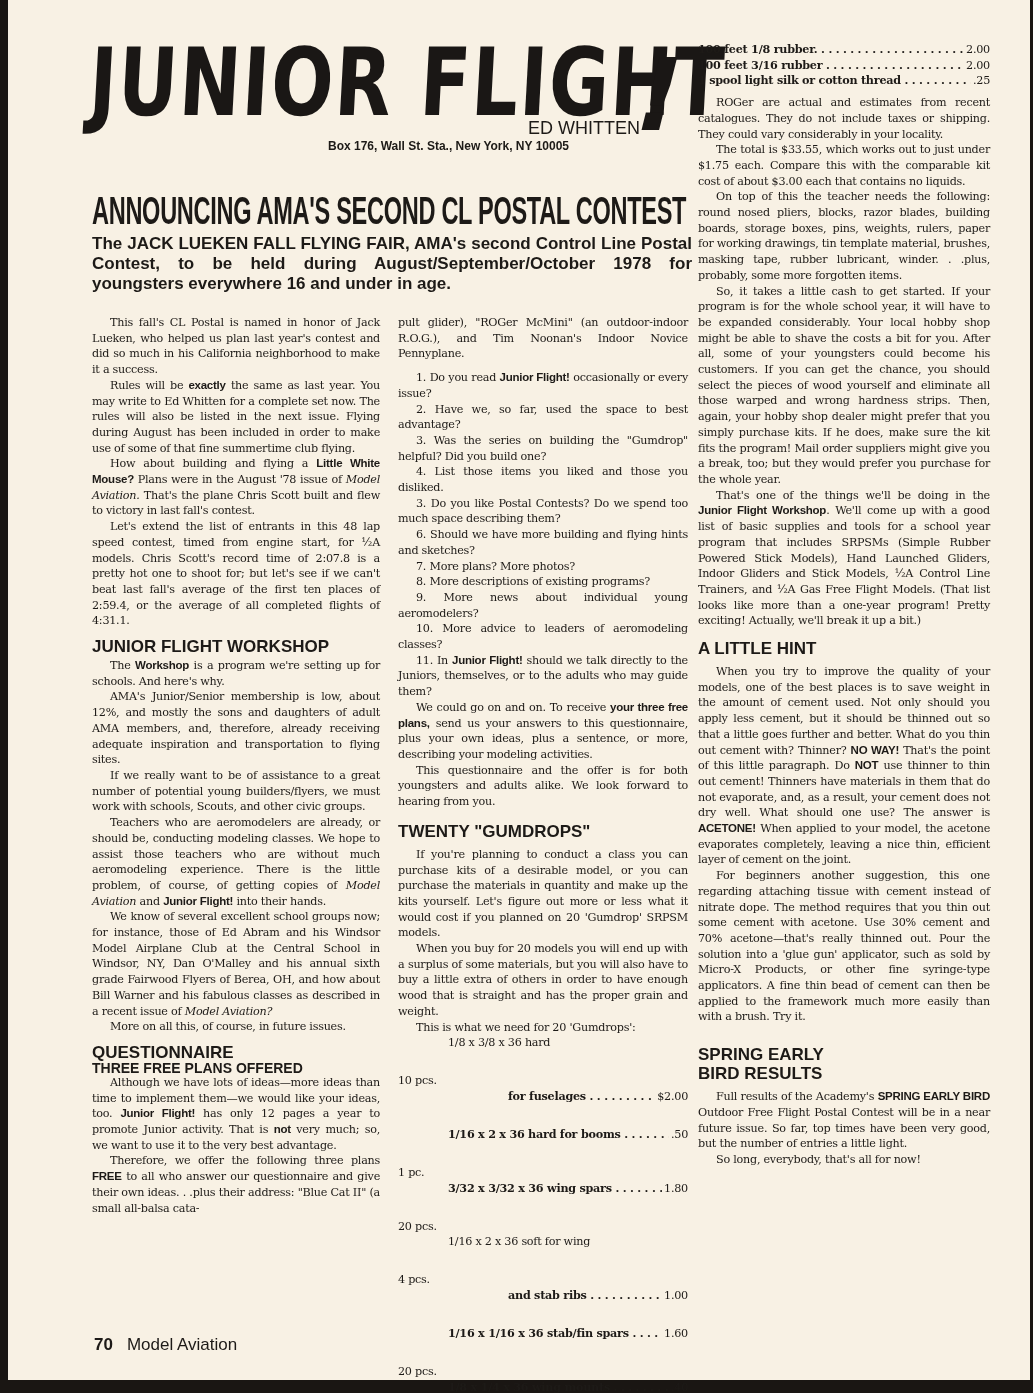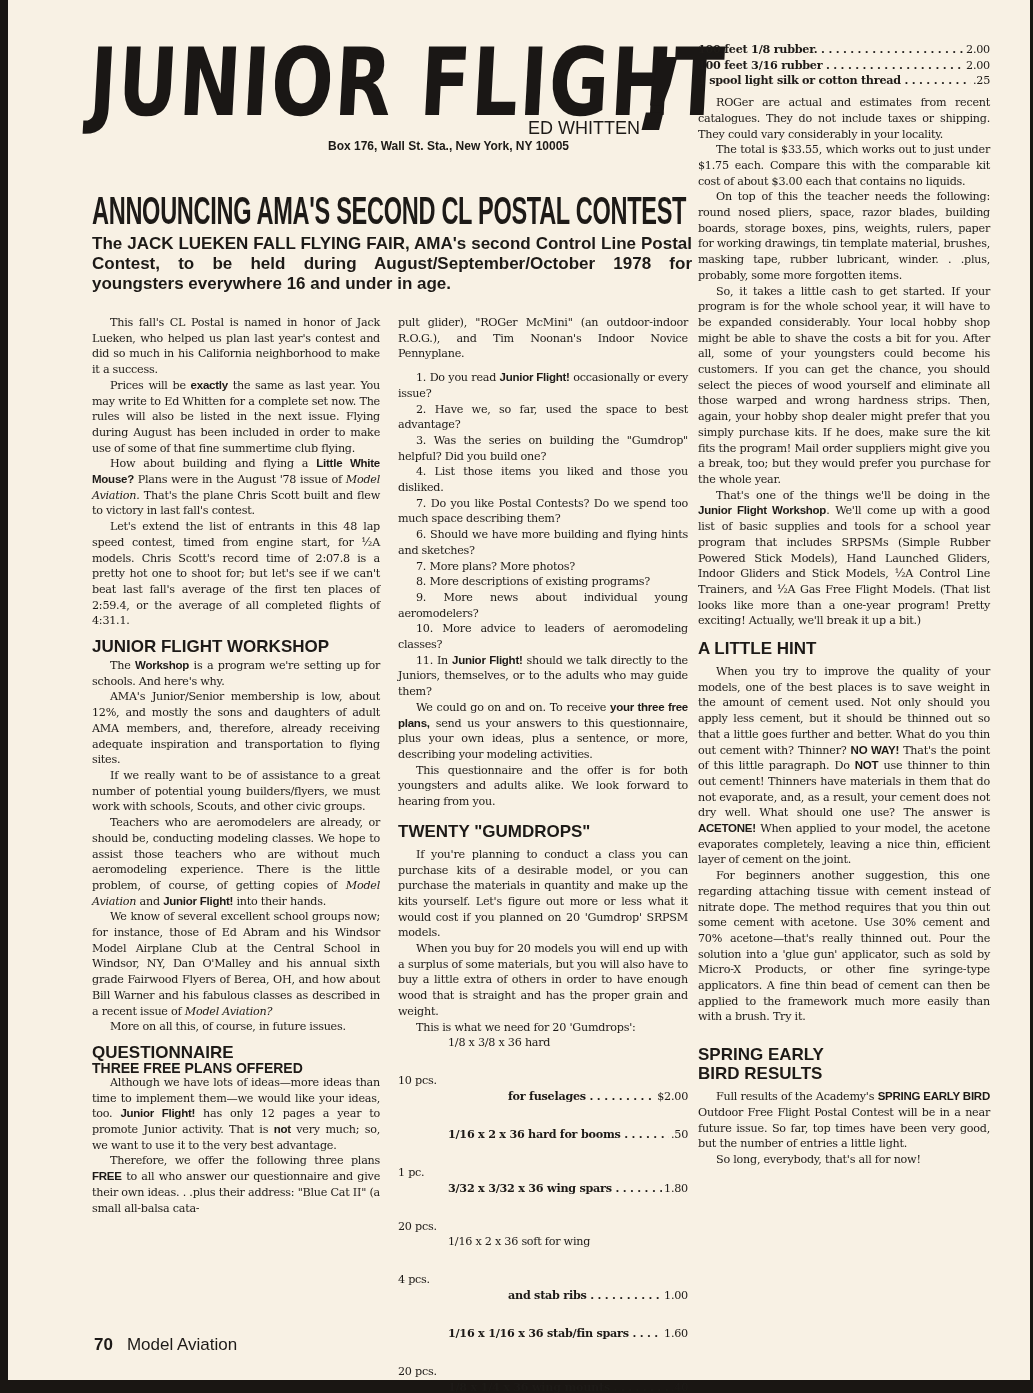--- a/index.html
+++ b/index.html
@@ -215,7 +215,7 @@
     <div style="height:6px"></div>
     <p>ROGer are actual and estimates from recent catalogues. They do not include taxes or shipping. They could vary considerably in your locality.</p>
     <p>The total is $33.55, which works out to just under $1.75 each. Compare this with the comparable kit cost of about $3.00 each that contains no liquids.</p>
-    <p>On top of this the teacher needs the following: round nosed pliers, space, razor blades, building boards, storage boxes, pins, weights, rulers, paper for working drawings, tin template material, brushes, masking tape, rubber lubricant, winder. . .plus, probably, some more forgotten items.</p>
+    <p>On top of this the teacher needs the following: round nosed pliers, blocks, razor blades, building boards, storage boxes, pins, weights, rulers, paper for working drawings, tin template material, brushes, masking tape, rubber lubricant, winder. . .plus, probably, some more forgotten items.</p>
     <p>So, it takes a little cash to get started. If your program is for the whole school year, it will have to be expanded considerably. Your local hobby shop might be able to shave the costs a bit for you. After all, some of your youngsters could become his customers. If you can get the chance, you should select the pieces of wood yourself and eliminate all those warped and wrong hardness strips. Then, again, your hobby shop dealer might prefer that you simply purchase kits. If he does, make sure the kit fits the program! Mail order suppliers might give you a break, too; but they would prefer you purchase for the whole year.</p>
     <p><span>That's one of the things we'll be doing in the </span><b>Junior Flight Workshop</b><span>. We'll come up with a good list of basic supplies and tools for a school year program that includes SRPSMs (Simple Rubber Powered Stick Models), Hand Launched Gliders, Indoor Gliders and Stick Models, ½A Control Line Trainers, and ½A Gas Free Flight Models. (That list looks like more than a one-year program! Pretty exciting! Actually, we'll break it up a bit.)</span></p>
     <h2 style="margin-top:10px;margin-bottom:6px">A LITTLE HINT</h2>

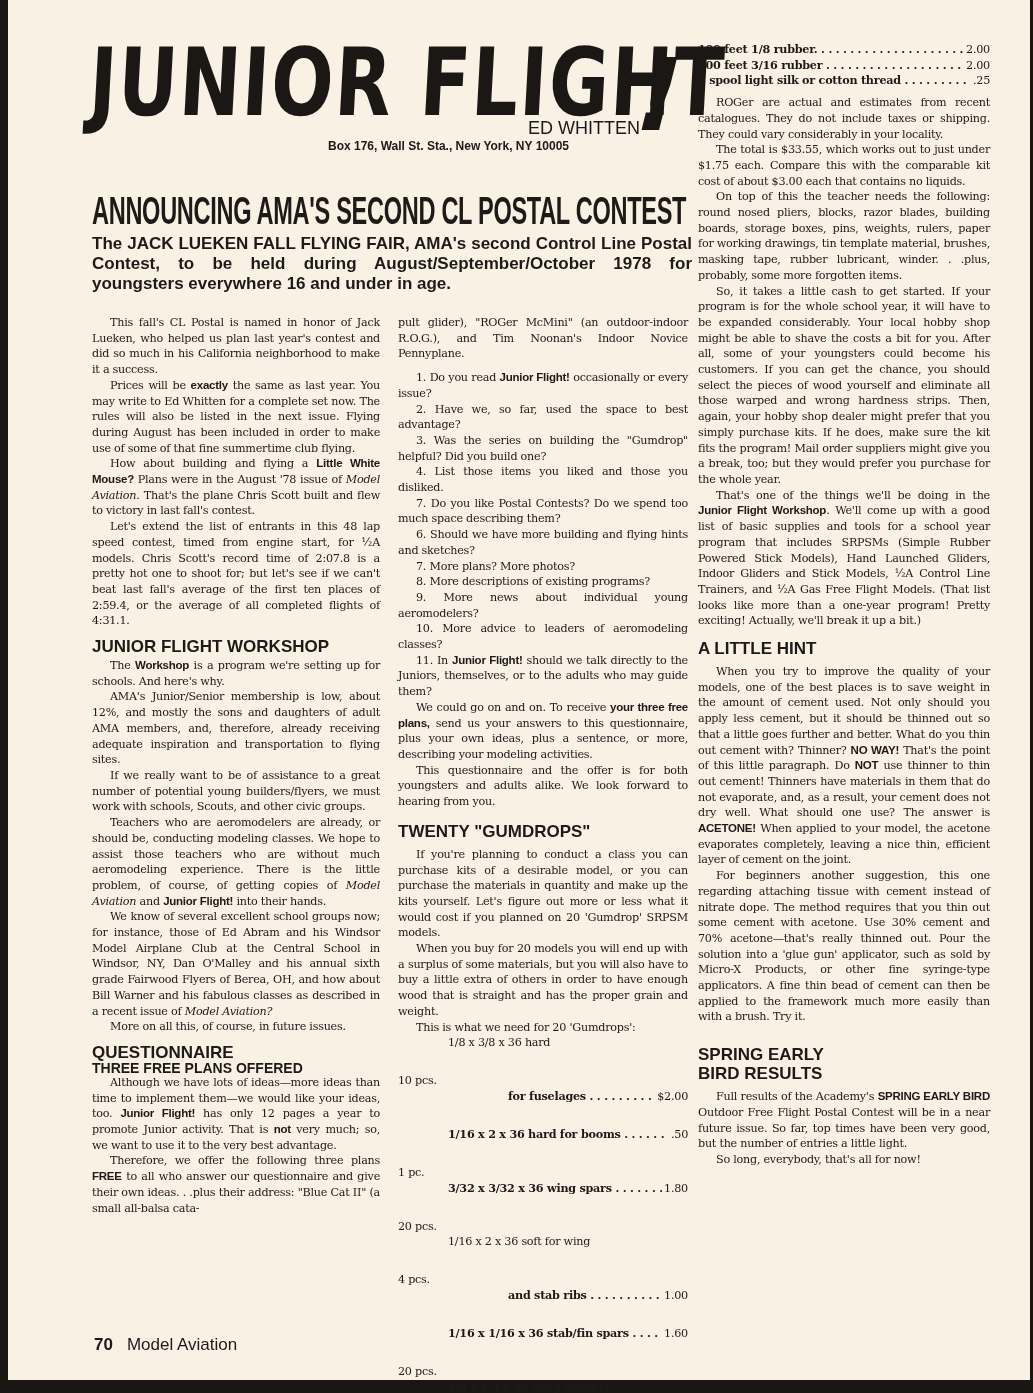--- a/index.html
+++ b/index.html
@@ -79,7 +79,7 @@
 
   <div class="col c1">
     <p>This fall's CL Postal is named in honor of Jack Lueken, who helped us plan last year's contest and did so much in his California neighborhood to make it a success.</p>
-    <p><span>Prices will be </span><b>exactly</b><span> the same as last year. You may write to Ed Whitten for a complete set now. The rules will also be listed in the next issue. Flying during August has been included in order to make use of some of that fine summertime club flying.</span></p>
+    <p><span>Rules will be </span><b>exactly</b><span> the same as last year. You may write to Ed Whitten for a complete set now. The rules will also be listed in the next issue. Flying during August has been included in order to make use of some of that fine summertime club flying.</span></p>
     <p><span>How about building and flying a </span><b>Little White Mouse?</b><span> Plans were in the August '78 issue of </span><i>Model Aviation.</i><span> That's the plane Chris Scott built and flew to victory in last fall's contest.</span></p>
     <p>Let's extend the list of entrants in this 48 lap speed contest, timed from engine start, for ½A models. Chris Scott's record time of 2:07.8 is a pretty hot one to shoot for; but let's see if we can't beat last fall's average of the first ten places of 2:59.4, or the average of all completed flights of 4:31.1.</p>
     <h2>JUNIOR FLIGHT WORKSHOP</h2>

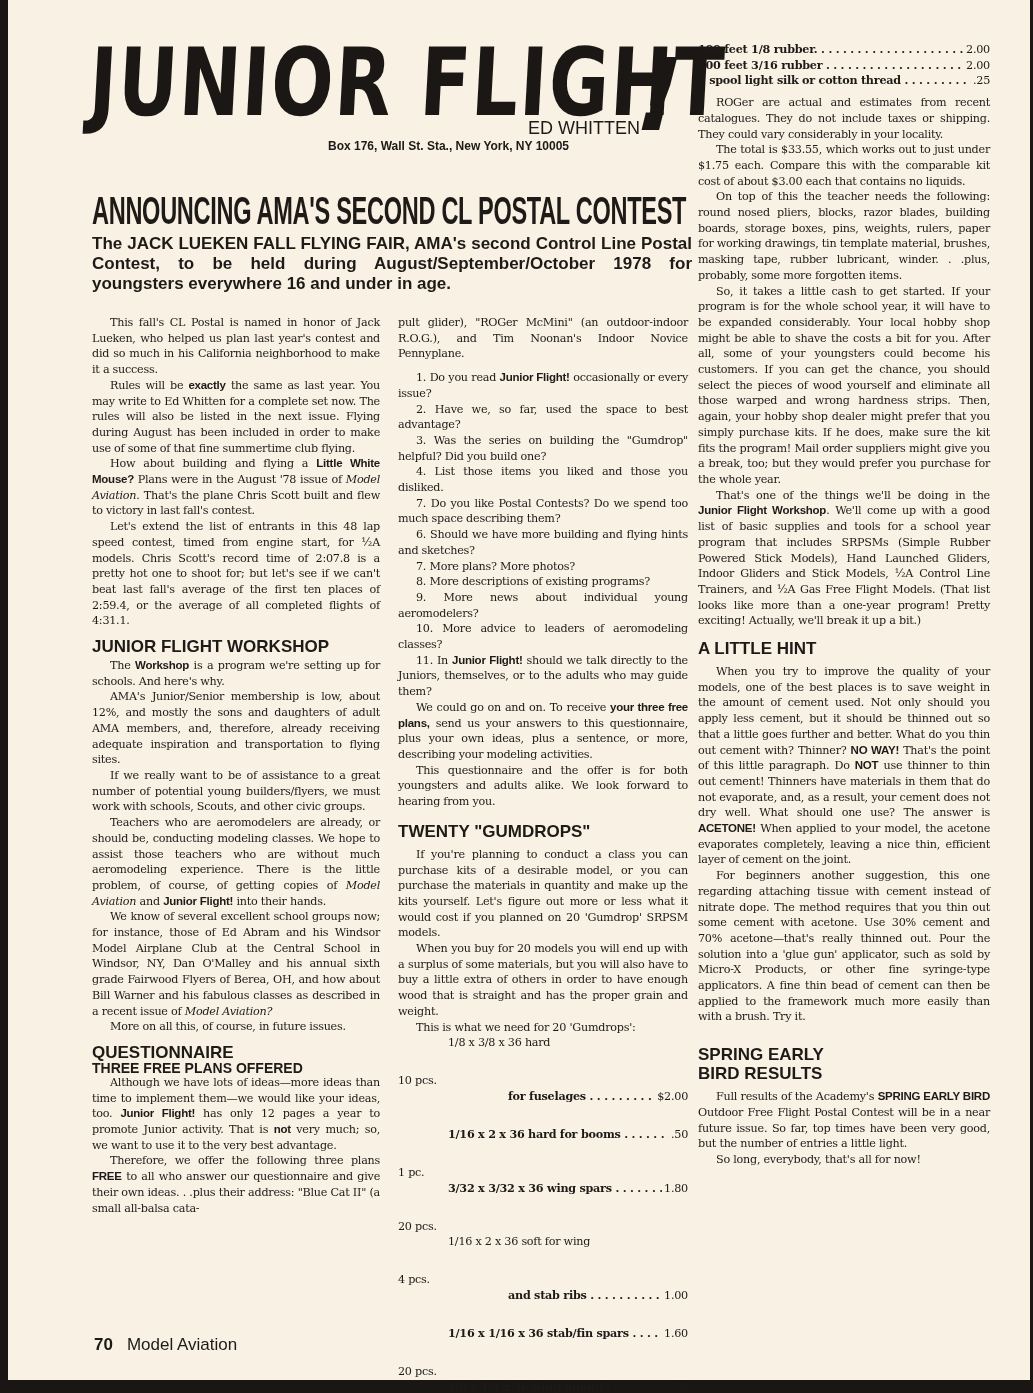--- a/index.html
+++ b/index.html
@@ -102,7 +102,7 @@
     <p>2. Have we, so far, used the space to best advantage?</p>
     <p>3. Was the series on building the "Gumdrop" helpful? Did you build one?</p>
     <p>4. List those items you liked and those you disliked.</p>
-    <p>7. Do you like Postal Contests? Do we spend too much space describing them?</p>
+    <p>3. Do you like Postal Contests? Do we spend too much space describing them?</p>
     <p>6. Should we have more building and flying hints and sketches?</p>
     <p>7. More plans? More photos?</p>
     <p>8. More descriptions of existing programs?</p>

